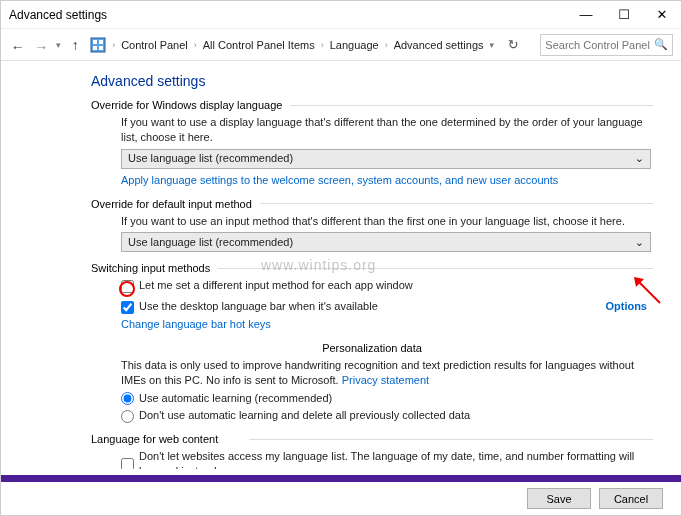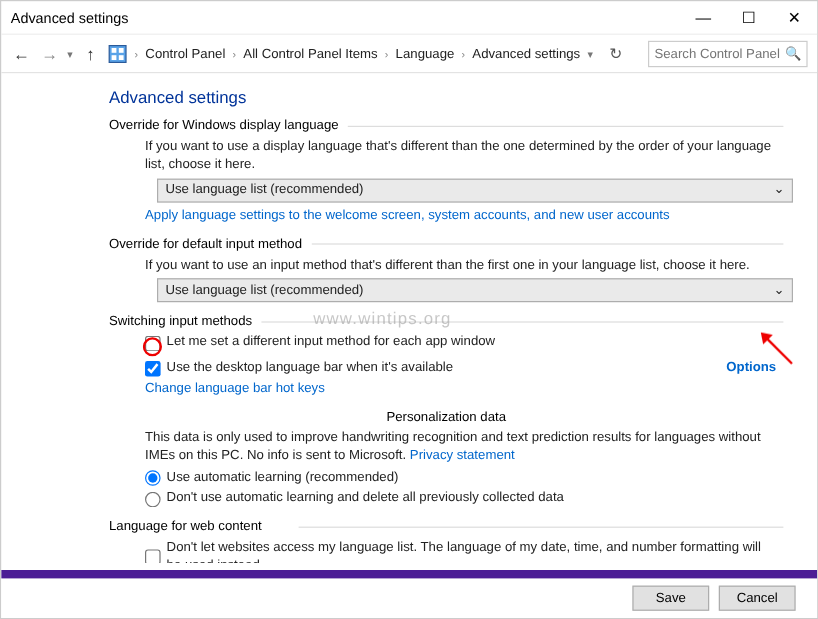--- a/index.html
+++ b/index.html
@@ -24,7 +24,7 @@
 .section-head { font-size: 11px; color: #000; margin: 6px 0 4px 0; display: flex; align-items: center; }
 .section-head .rule { flex: 1; height: 1px; background: #ddd; margin-left: 8px; }
 .section-body { padding-left: 30px; font-size: 11px; color: #222; line-height: 1.35; }
-.dropdown { width: 100%; max-width: 530px; height: 20px; border: 1px solid #adadad; background: #eaeaea; display: flex; align-items: center; padding: 0 6px; margin: 4px 10px; font-size: 11px; justify-content: space-between; }
+.dropdown { width: 100%; max-width: 530px; height: 20px; border: 1px solid #adadad; background: #eaeaea; display: flex; align-items: center; padding: 0 6px; margin: 4px 0; font-size: 11px; justify-content: space-between; }
 .link { color: #0066cc; cursor: pointer; }
 .check-row { display: flex; align-items: center; gap: 5px; margin: 3px 0; }
 .check-row input[type=checkbox], .check-row input[type=radio] { margin-top: 1px; }

